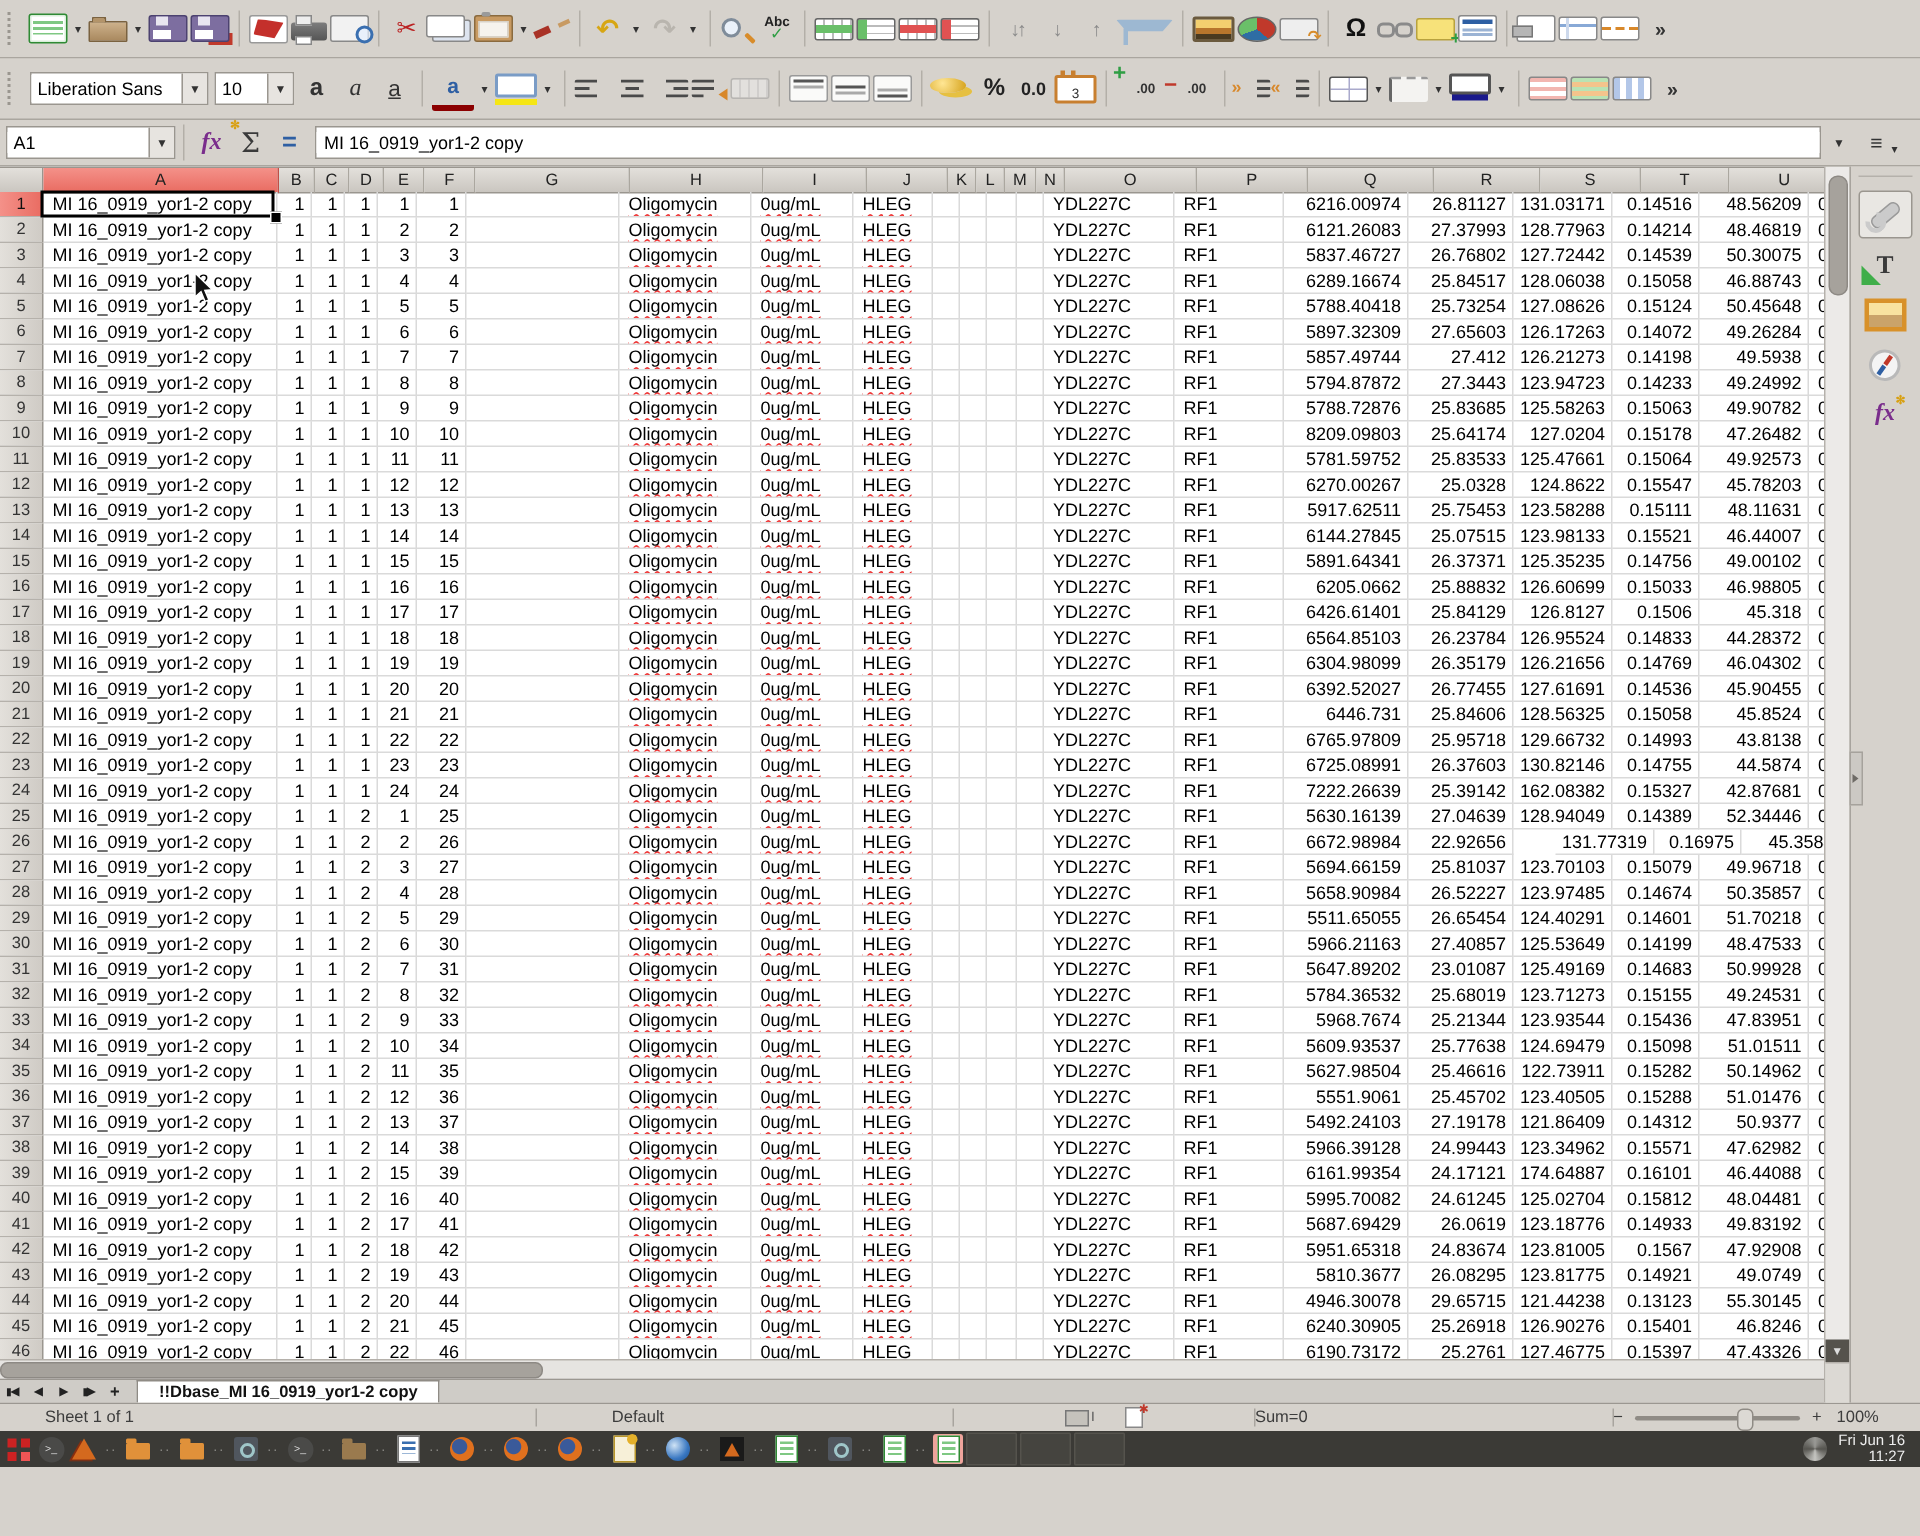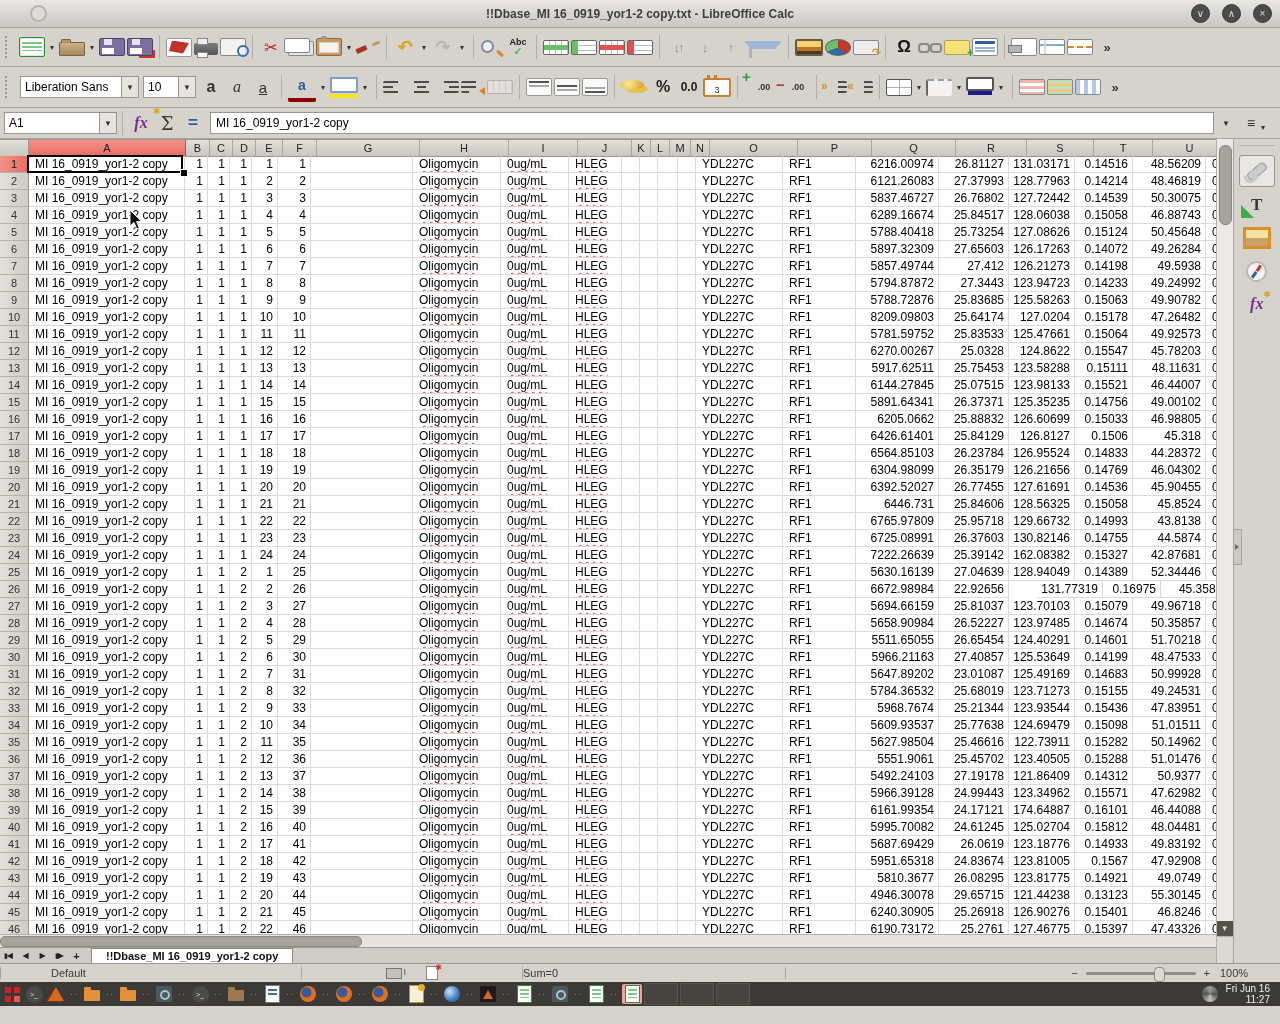--- a/index.html
+++ b/index.html
@@ -245,15 +245,6 @@
 
 <div id="app">
 
-  <div class="titlebar">
-    <span class="win-menu-btn"></span>
-    <span class="title-text">!!Dbase_MI 16_0919_yor1-2 copy.txt - LibreOffice Calc</span>
-    <span class="win-controls">
-        <span class="win-btn">∨</span>
-        <span class="win-btn">∧</span>
-        <span class="win-btn">×</span>
-      </span>
-  </div>
 
 
   <div class="toolbar toolbar1">

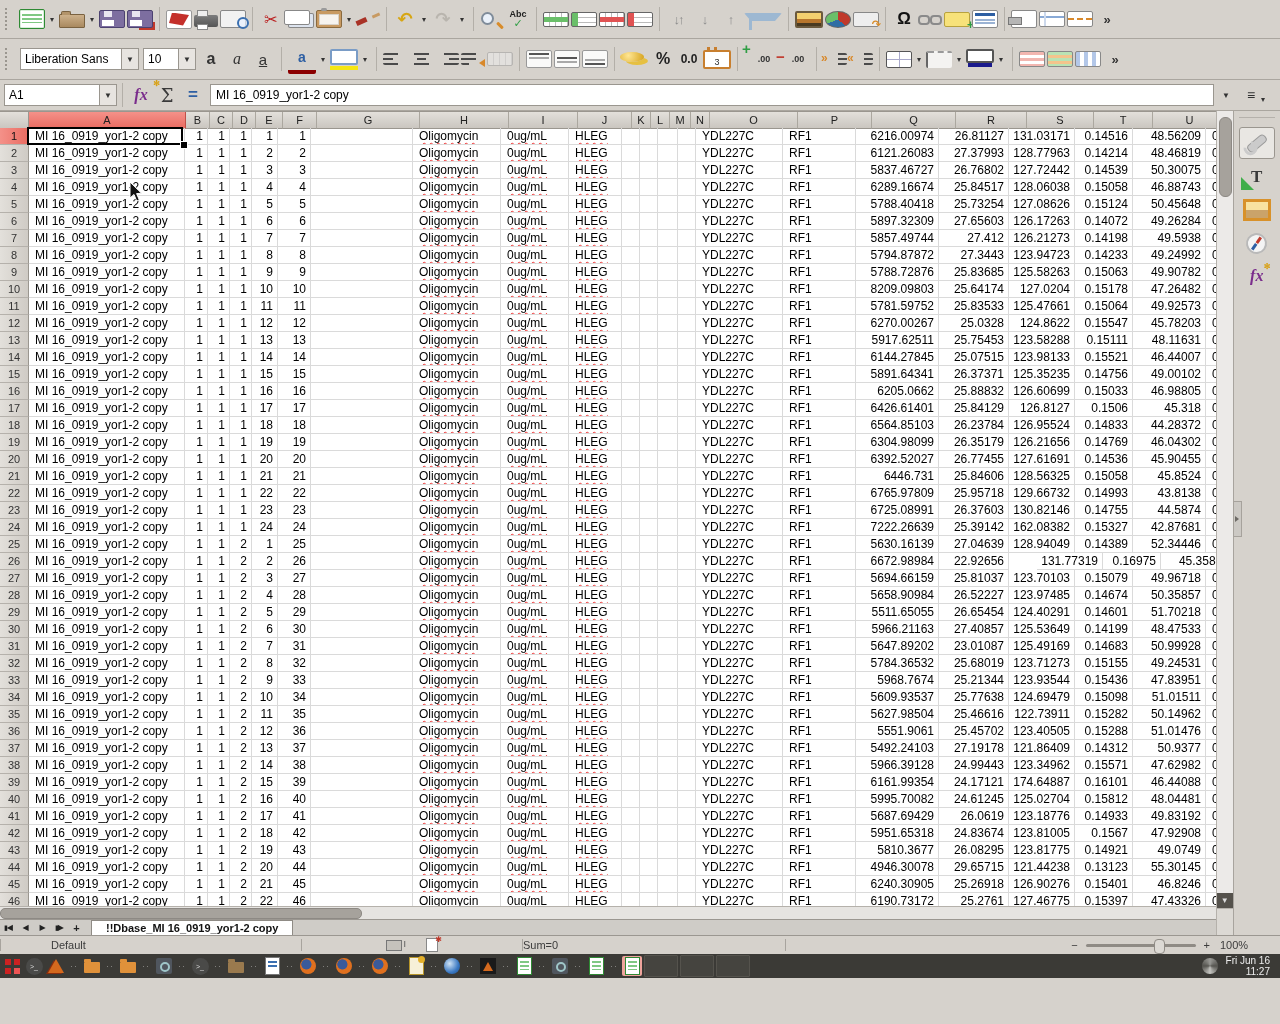--- a/index.html
+++ b/index.html
@@ -1600,6 +1600,7 @@
   </div>
 
   <div class="statusbar">
+    <span class="st-cell st-sheetinfo">Sheet 1 of 1</span>
     <span class="st-sep"></span>
     <span class="st-cell st-style">Default</span>
     <span class="st-sep"></span>

